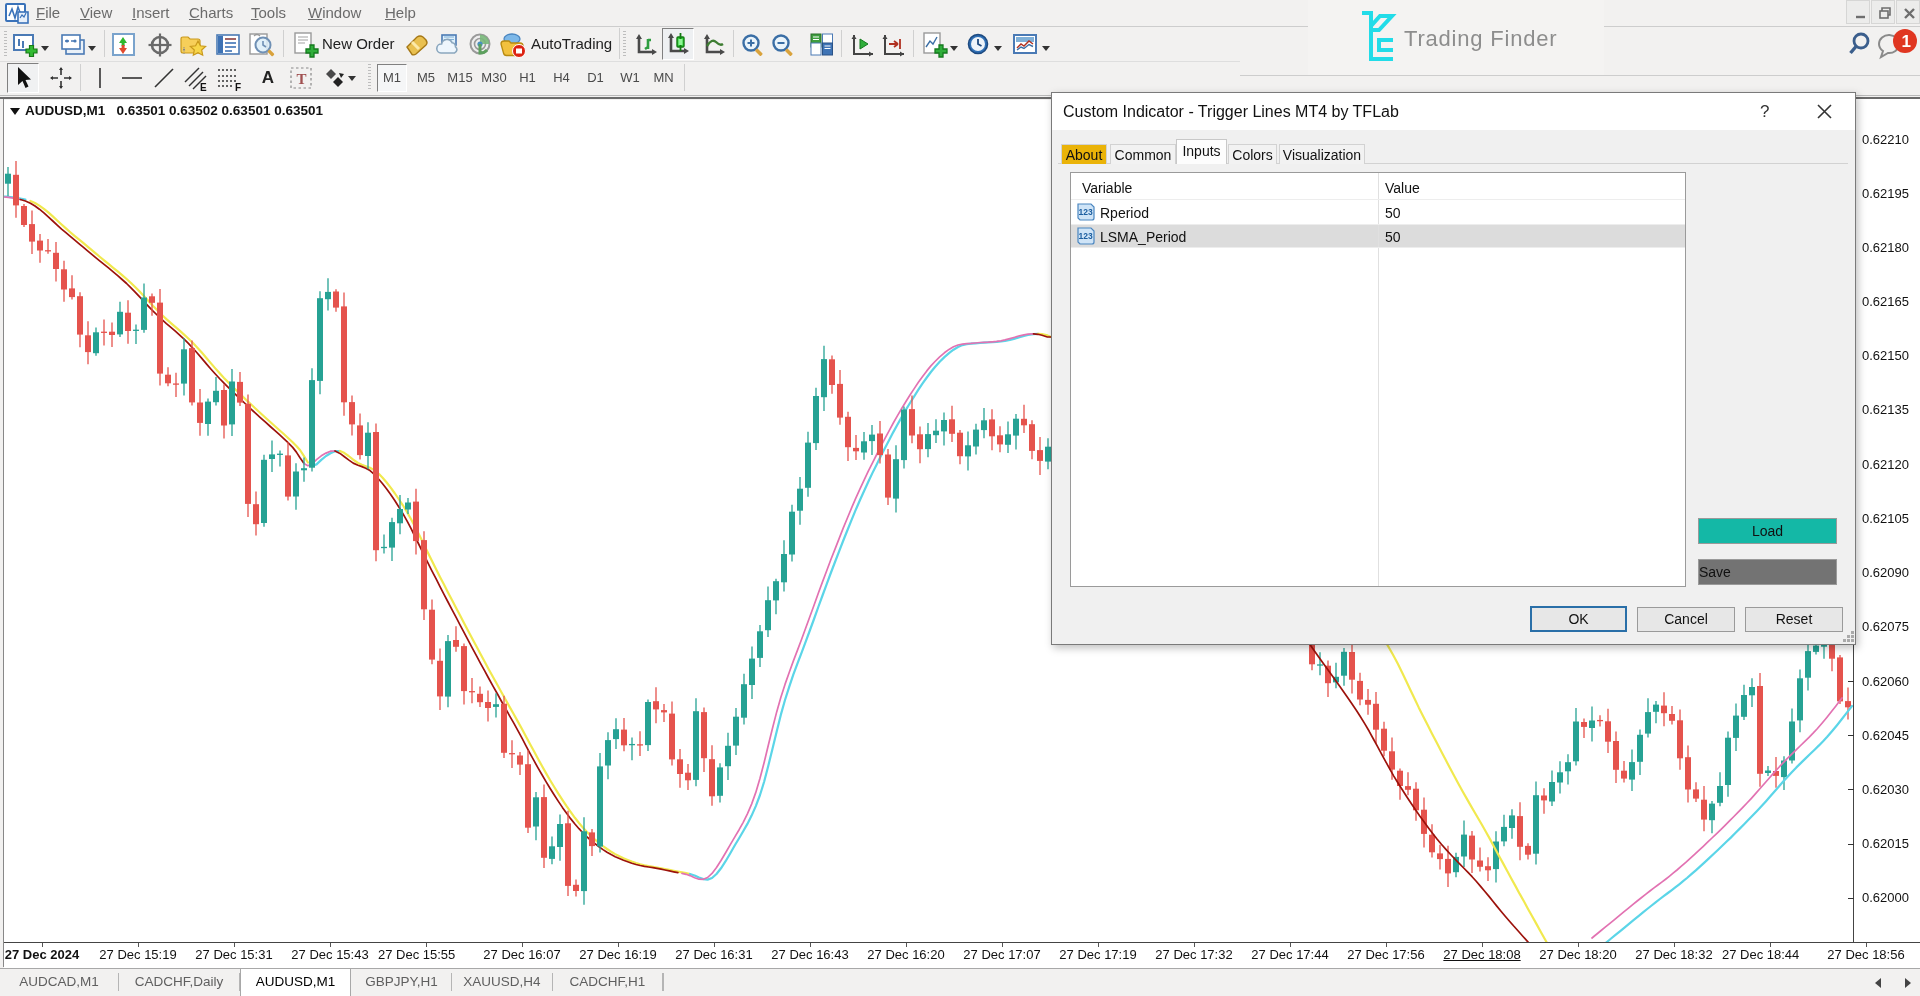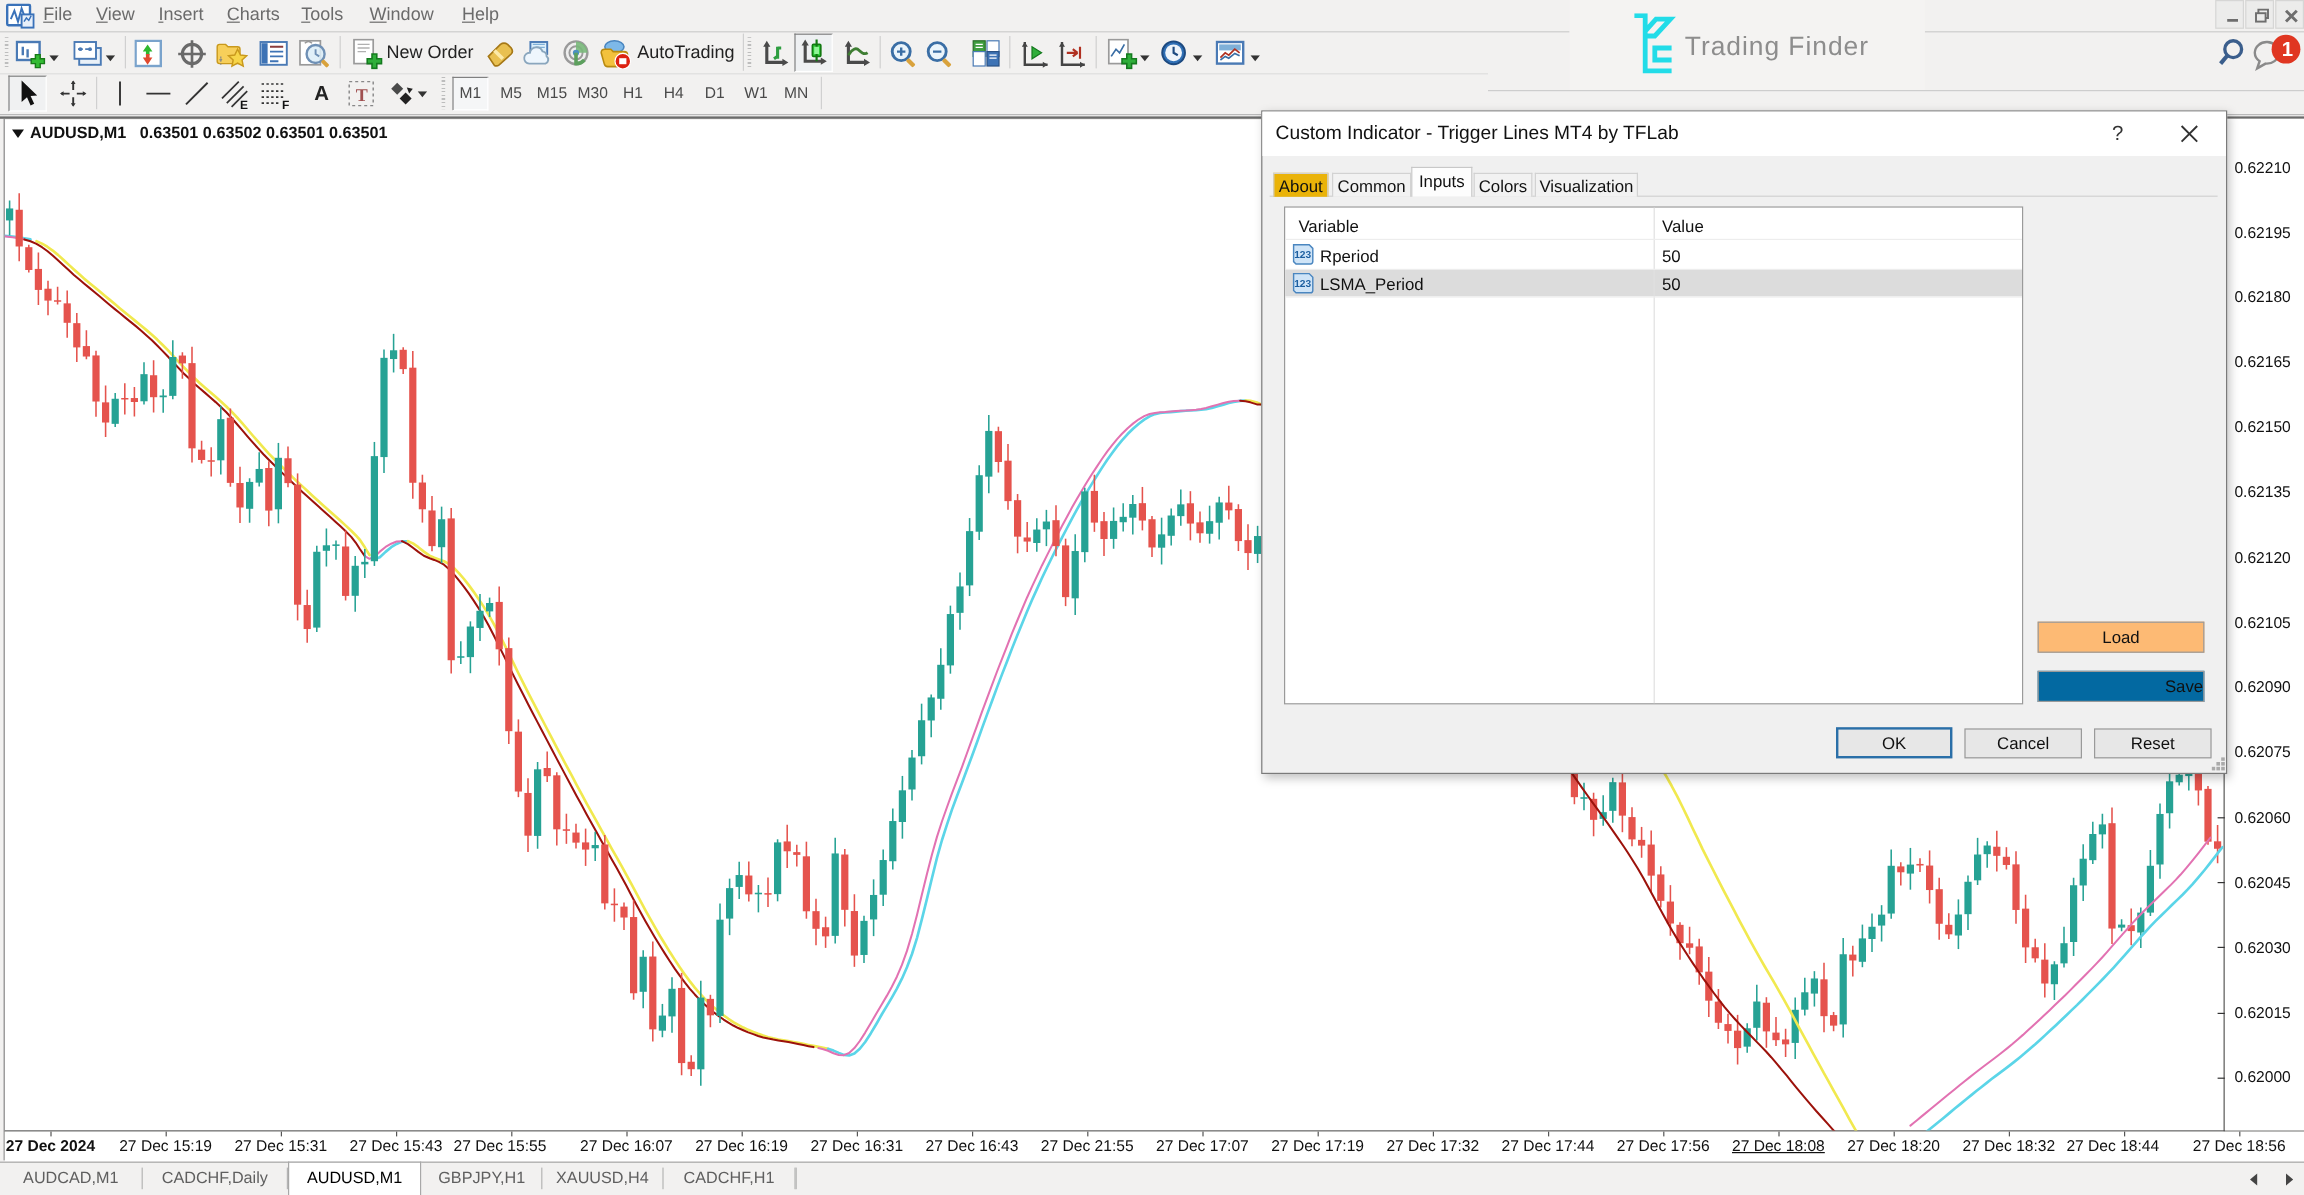--- a/index.html
+++ b/index.html
@@ -885,7 +885,7 @@
   </svg>
 <div class="abs" style="left:1100px;top:229px;font-size:14px;color:#111;z-index:14">LSMA_Period</div>
 <div class="abs" style="left:1385px;top:229px;font-size:14px;color:#111;z-index:14">50</div>
-<div class="abs" style="left:1698px;top:518px;width:139px;height:26px;background:#fdba74;border:1px solid #9a9a9a;z-index:12;text-align:center;font-size:14px;line-height:24px;color:#111">Load</div>
+<div class="abs" style="left:1698px;top:518px;width:139px;height:26px;background:#14b8a6;border:1px solid #9a9a9a;z-index:12;text-align:center;font-size:14px;line-height:24px;color:#111">Load</div>
 <div class="abs" style="left:1698px;top:559px;width:139px;height:26px;background:#0369a1;border:1px solid #9a9a9a;z-index:12;text-align:right;font-size:14px;line-height:24px;color:#111">Save</div>
 <div class="abs" style="left:1530px;top:606px;width:97px;height:26px;background:#e7e7e7;
 border:2px solid #2a6fa8;z-index:12;text-align:center;font-size:14px;line-height:22px;color:#111">OK</div>

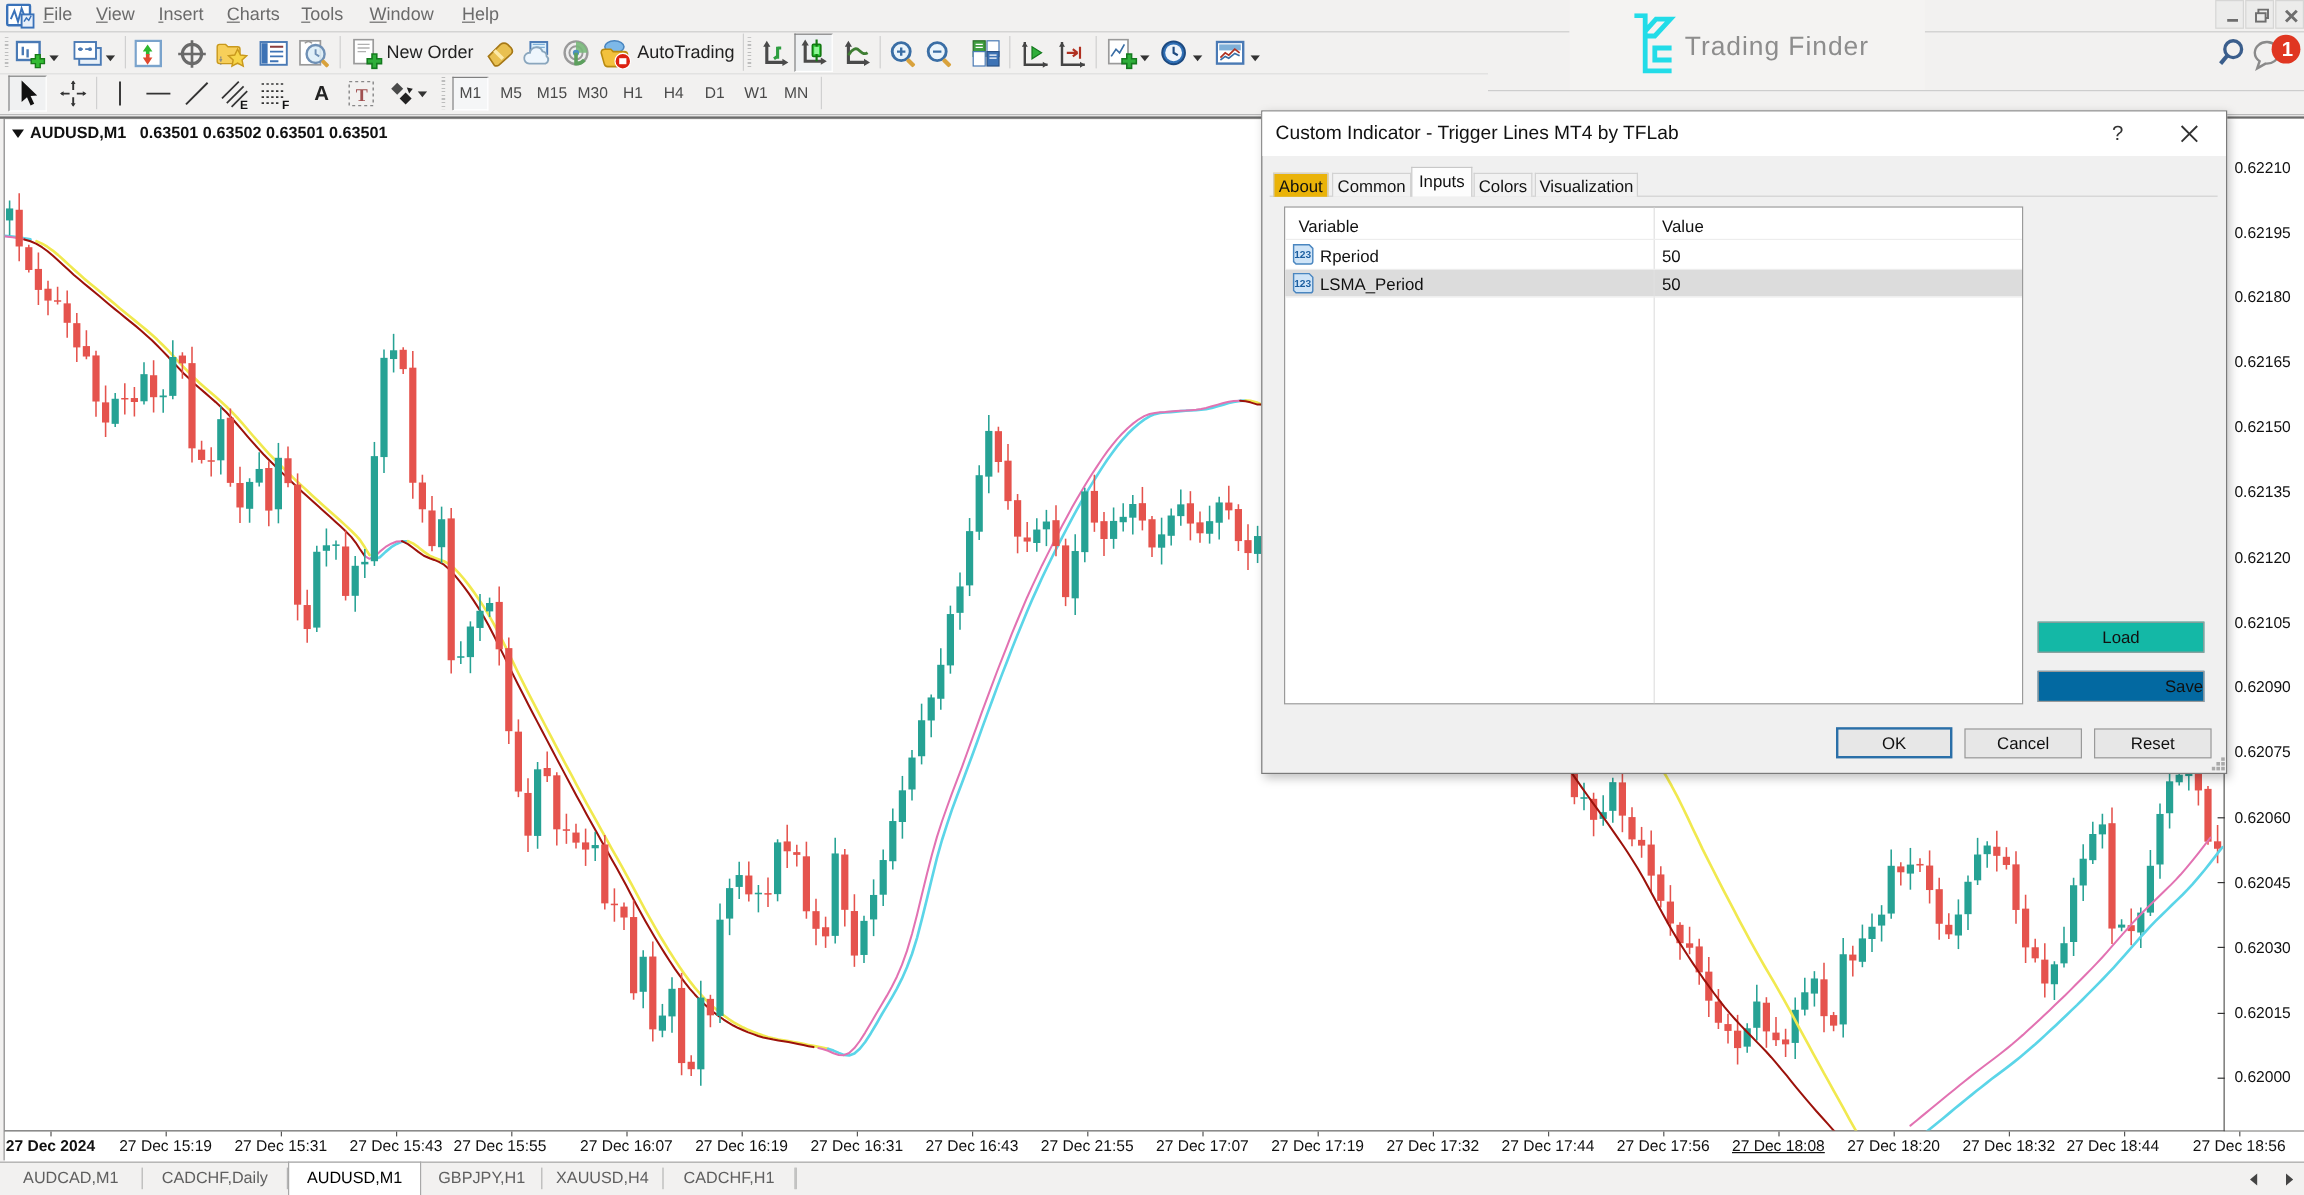--- a/index.html
+++ b/index.html
@@ -886,7 +886,7 @@
 <div class="abs" style="left:1100px;top:229px;font-size:14px;color:#111;z-index:14">LSMA_Period</div>
 <div class="abs" style="left:1385px;top:229px;font-size:14px;color:#111;z-index:14">50</div>
 <div class="abs" style="left:1698px;top:518px;width:139px;height:26px;background:#14b8a6;border:1px solid #9a9a9a;z-index:12;text-align:center;font-size:14px;line-height:24px;color:#111">Load</div>
-<div class="abs" style="left:1698px;top:559px;width:139px;height:26px;background:#0369a1;border:1px solid #9a9a9a;z-index:12;text-align:right;font-size:14px;line-height:24px;color:#111">Save</div>
+<div class="abs" style="left:1698px;top:559px;width:139px;height:26px;background:#737373;border:1px solid #9a9a9a;z-index:12;text-align:left;font-size:14px;line-height:24px;color:#111">Save</div>
 <div class="abs" style="left:1530px;top:606px;width:97px;height:26px;background:#e7e7e7;
 border:2px solid #2a6fa8;z-index:12;text-align:center;font-size:14px;line-height:22px;color:#111">OK</div>
 <div class="abs" style="left:1637px;top:607px;width:98px;height:25px;background:#e7e7e7;border:1px solid #9a9a9a;z-index:12;text-align:center;font-size:14px;line-height:23px;color:#111">Cancel</div>

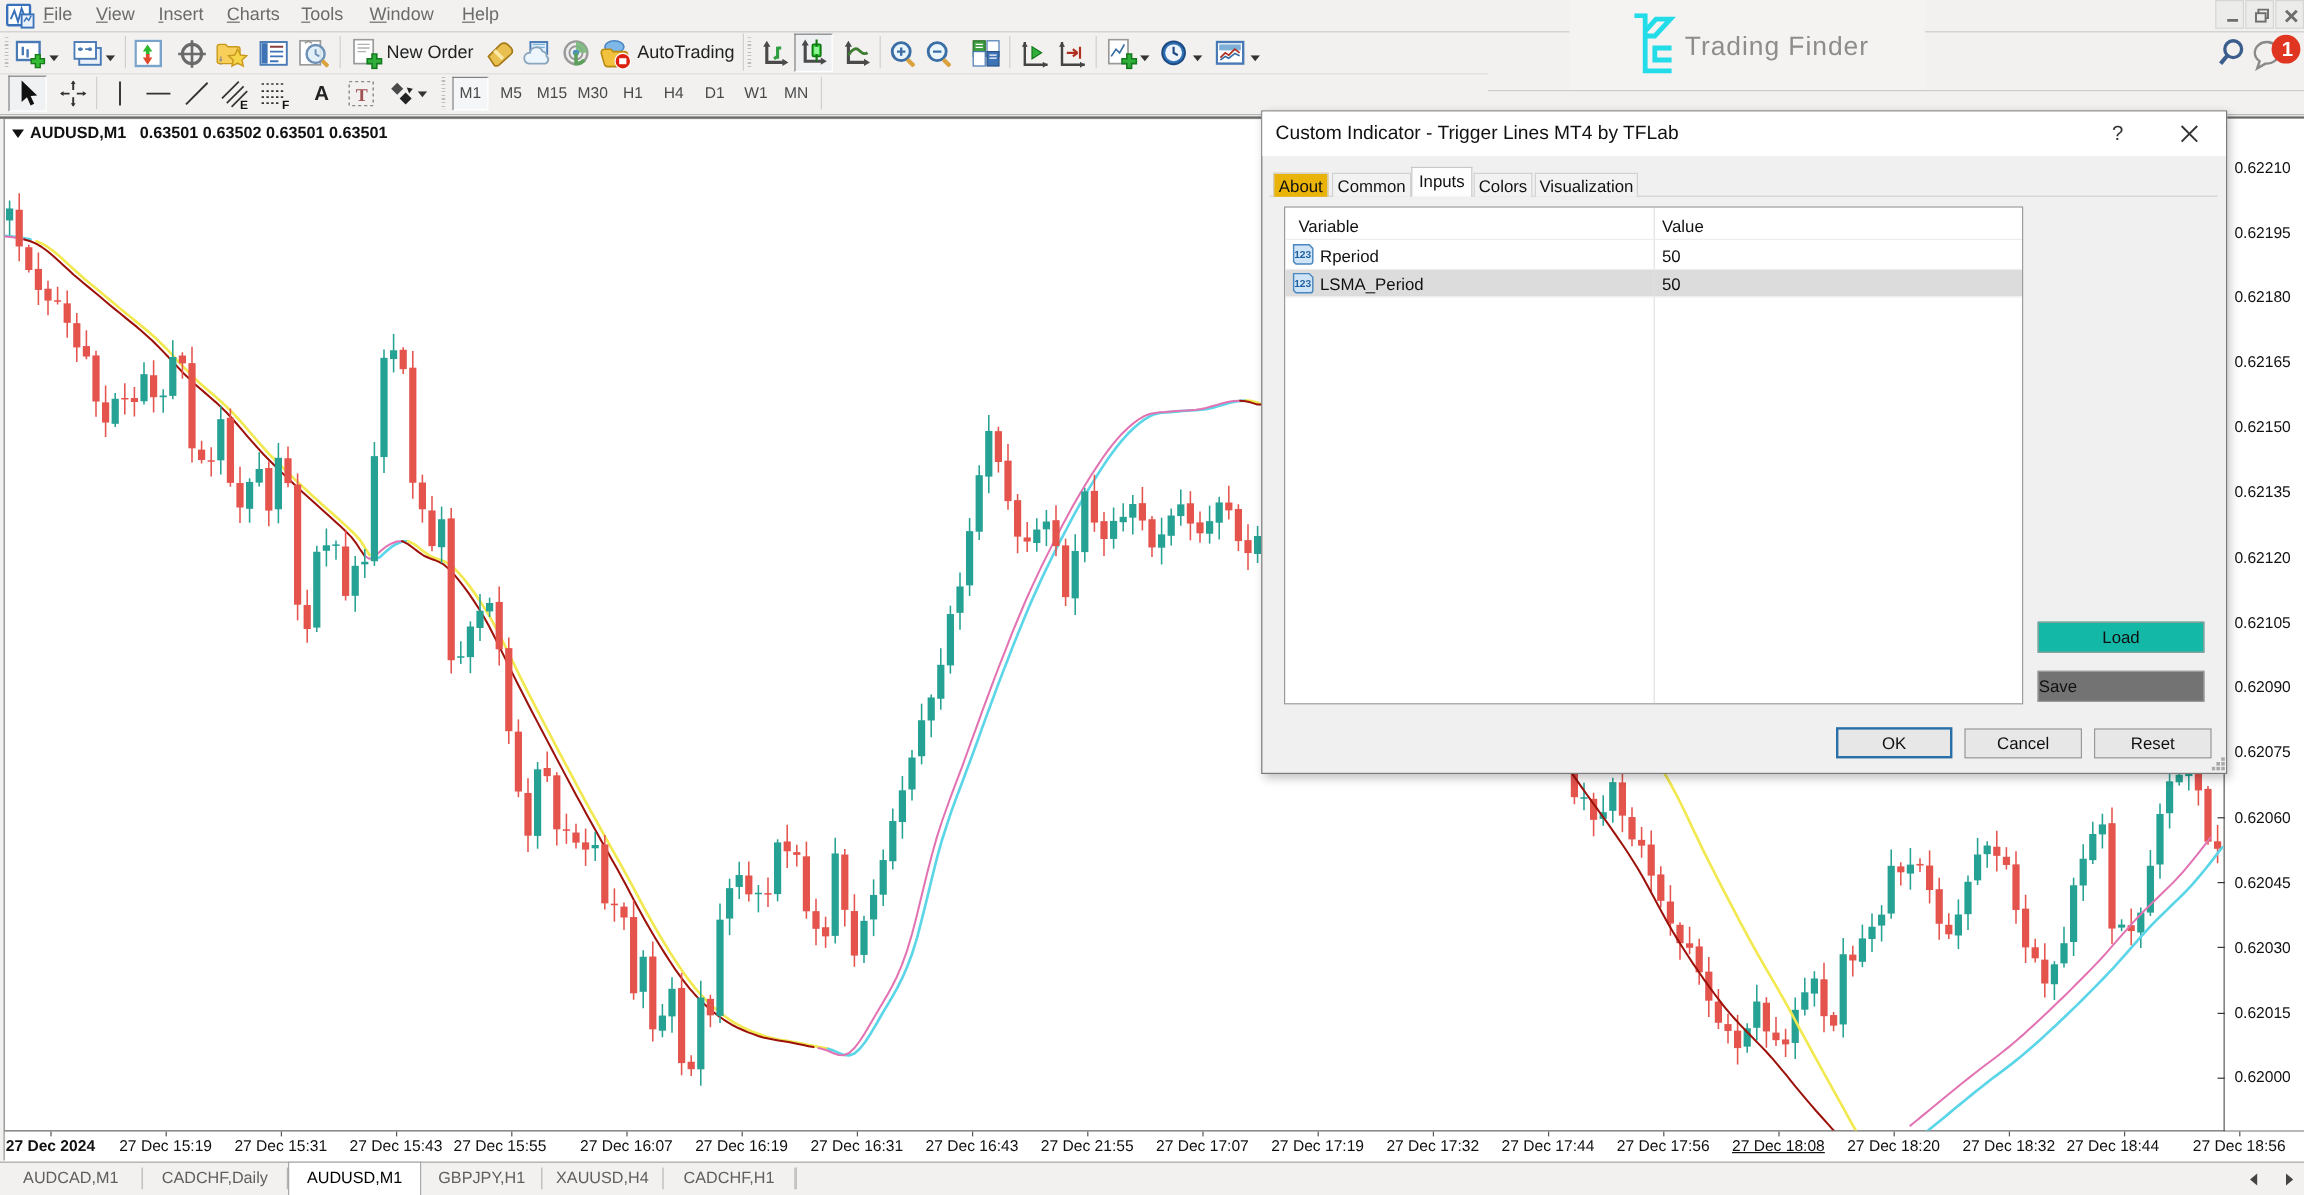--- a/index.html
+++ b/index.html
@@ -326,7 +326,7 @@
 <div class="abs" style="left:714px;top:943px;width:1px;height:4px;background:#555"></div>
 <div class="tick" style="left:762px;top:947px;width:96px;text-align:center;">27 Dec 16:43</div>
 <div class="abs" style="left:810px;top:943px;width:1px;height:4px;background:#555"></div>
-<div class="tick" style="left:858px;top:947px;width:96px;text-align:center;">27 Dec 21:55</div>
+<div class="tick" style="left:858px;top:947px;width:96px;text-align:center;">27 Dec 16:20</div>
 <div class="abs" style="left:906px;top:943px;width:1px;height:4px;background:#555"></div>
 <div class="tick" style="left:954px;top:947px;width:96px;text-align:center;">27 Dec 17:07</div>
 <div class="abs" style="left:1002px;top:943px;width:1px;height:4px;background:#555"></div>

